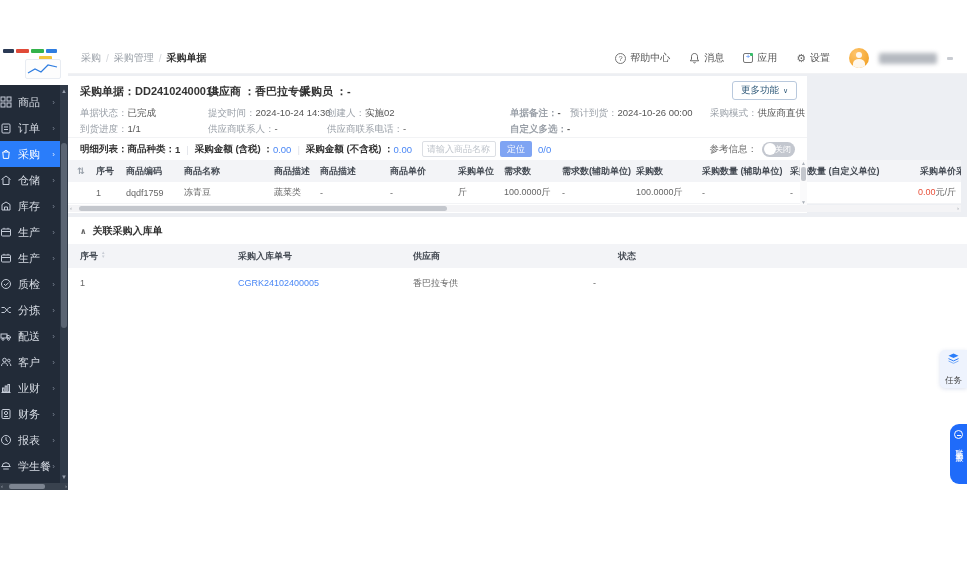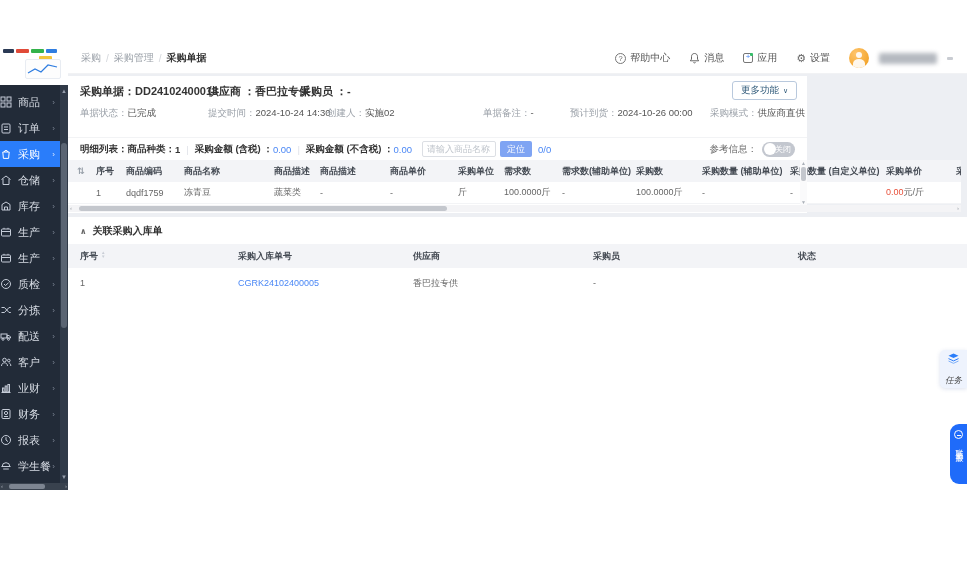--- a/index.html
+++ b/index.html
@@ -76,7 +76,7 @@
   .f-row2 { top:31px; } .f-row3 { top:47px; }
   .fld { position:absolute; font-size:9.5px; white-space:nowrap; }
   .fld .lb { color:#9aa0a8; } .fld .vl { color:#555; }
-  .fp0 { left:12px; } .fp1 { left:140px; } .fp2 { left:259px; } .fp3 { left:415px; } .fp4 { left:502px; } .fp5 { left:642px; }
+  .fp0 { left:12px; } .fp1 { left:140px; } .fp2 { left:259px; } .fp3 { left:442px;font-weight:bold; } .fp4 { left:502px; } .fp5 { left:642px; }
 
   .toolbar { position:absolute; top:61px; left:0; right:0; height:23px; border-top:1px solid #f2f3f5;
     display:flex; align-items:center; padding:0 12px; font-size:9.5px; white-space:nowrap; }

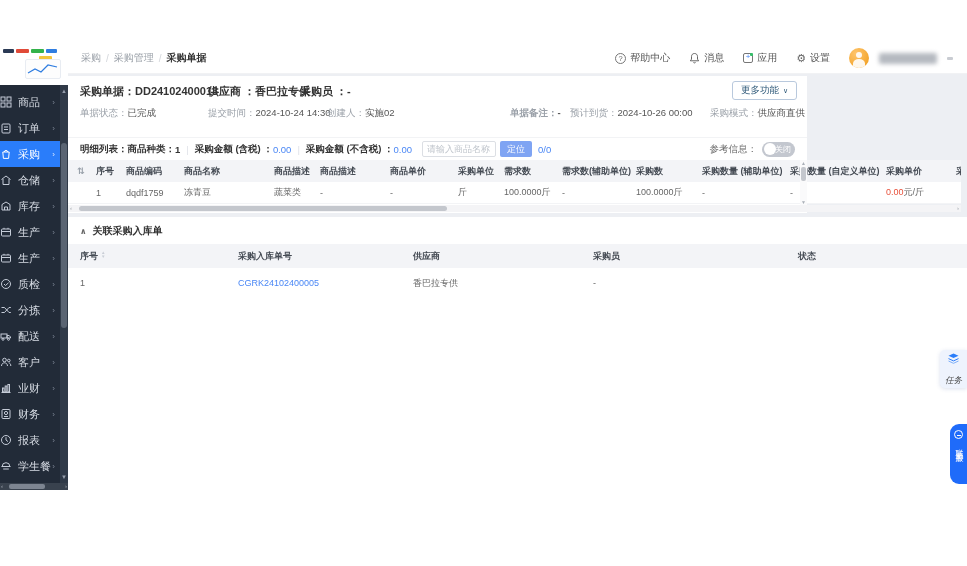--- a/index.html
+++ b/index.html
@@ -363,6 +363,12 @@
         <span class="fld fp4"><span class="lb">预计到货：</span><span class="vl">2024-10-26 00:00</span></span>
         <span class="fld fp5"><span class="lb">采购模式：</span><span class="vl">供应商直供</span></span>
       </div>
+      <div class="f-row f-row3">
+        <span class="fld fp0"><span class="lb">到货进度：</span><span class="vl">1/1</span></span>
+        <span class="fld fp1"><span class="lb">供应商联系人：</span><span class="vl">-</span></span>
+        <span class="fld fp2"><span class="lb">供应商联系电话：</span><span class="vl">-</span></span>
+        <span class="fld fp3"><span class="lb">自定义多选：</span><span class="vl">-</span></span>
+      </div>
 
       <div class="toolbar">
         <span class="tb-title">明细列表：</span>

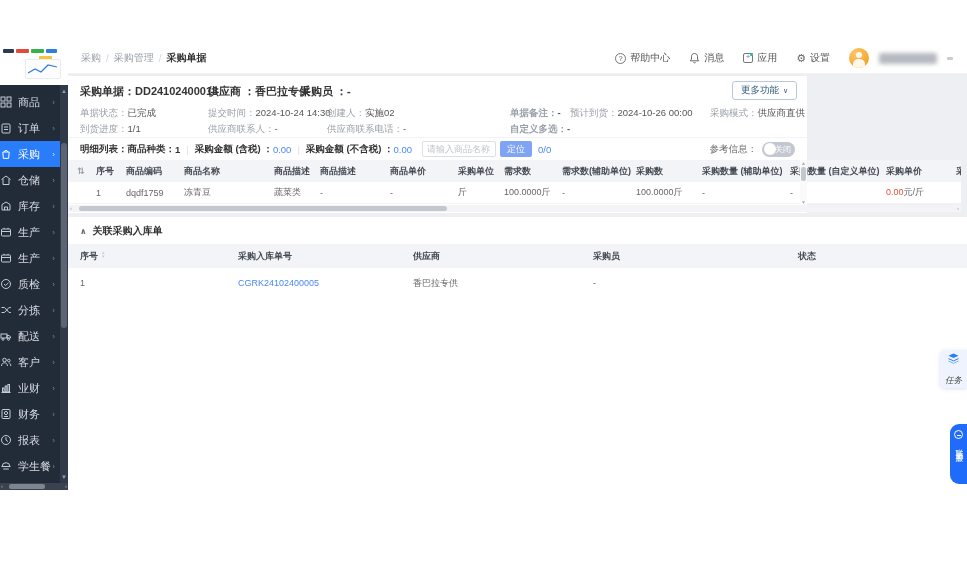--- a/index.html
+++ b/index.html
@@ -103,7 +103,7 @@
   .prow > div { flex:none; overflow:visible; }
   .c0{width:28px; padding-left:9px;} .c1{width:30px;} .c2{width:58px;} .c3{width:90px;}
   .c4{width:46px;} .c5{width:70px;} .c6{width:68px;} .c7{width:46px;font-family:Liberation Mono, monospace;} .c8{width:58px;}
-  .c9{width:74px;} .c10{width:66px;} .c11{width:88px;} .c12{width:96px;} .c13{width:70px;} .c14{width:70px;}
+  .c9{width:74px;} .c10{width:66px;} .c11{width:88px;} .c12{width:96px;} .c13{width:70px;text-align:right;} .c14{width:70px;}
   .colicon { color:#98a0aa; font-size:9px; }
   .price-red { color:#e8503a; }
   .hscroll { position:absolute; top:129px; left:0; width:893px; height:7px; background:#f4f4f6; }

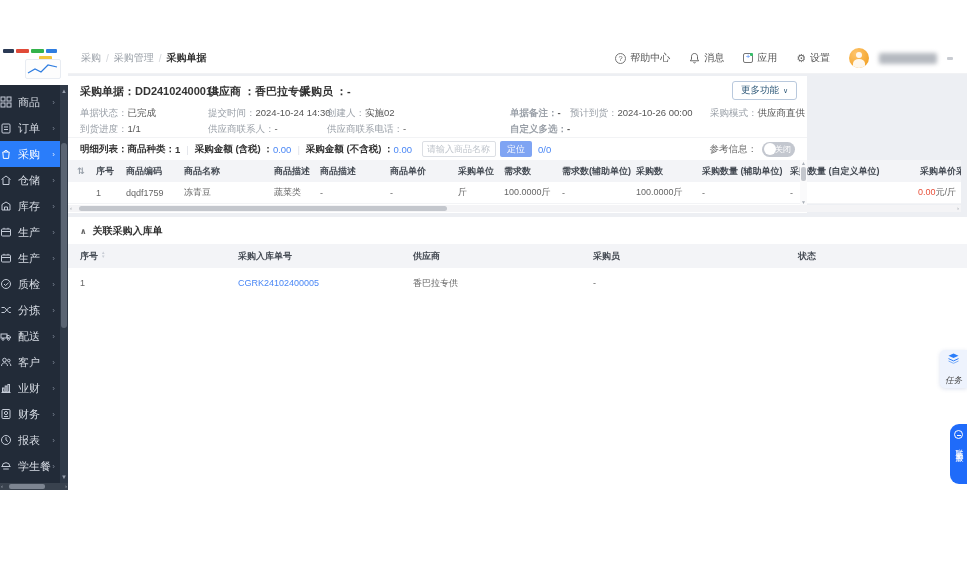--- a/index.html
+++ b/index.html
@@ -450,7 +450,6 @@
           <div class="l0"><span>序号</span><span class="sort-carets"><i>▲</i><i>▼</i></span></div>
           <div class="l1">采购入库单号</div>
           <div class="l2">供应商</div>
-          <div class="l3">采购员</div>
           <div class="l4">状态</div>
         </div>
         <div class="lrow lbody">

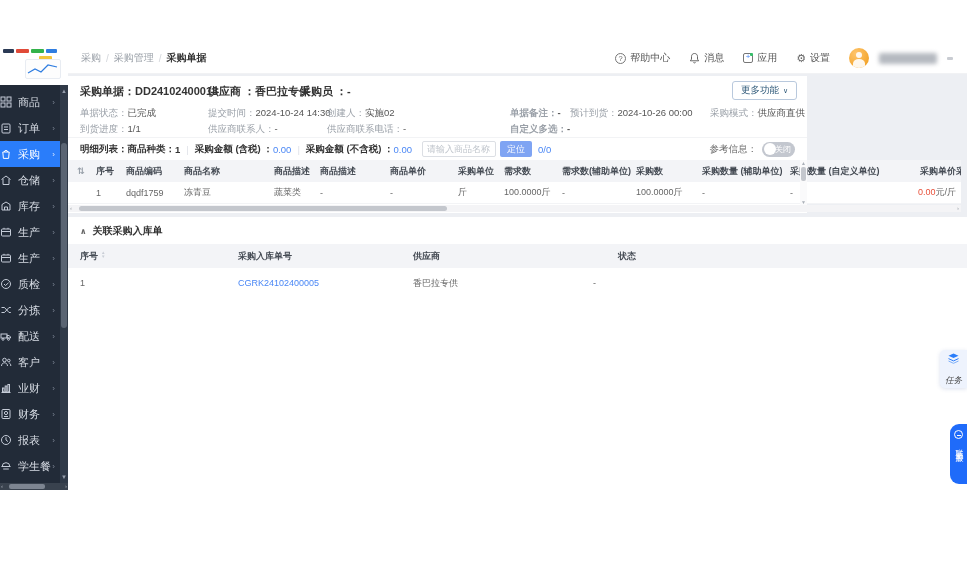--- a/index.html
+++ b/index.html
@@ -128,7 +128,7 @@
   
   .task-float { position:absolute; right:0; top:307px; width:27px; height:38px; background:#eef3fd;
     border-radius:5px 0 0 5px; box-shadow:0 1px 4px rgba(60,90,160,.18); display:flex; flex-direction:column;
-    align-items:center; justify-content:center; gap:10px; cursor:pointer;font-style:italic; }
+    align-items:center; justify-content:center; gap:10px; cursor:pointer; }
   .task-float .t-label { font-size:8.5px; color:#444; }
   .support-float { position:absolute; right:0; top:381px; width:17px; height:60px; background:#1f6bfa;
     border-radius:9px 0 0 9px; color:#fff; display:flex; flex-direction:column; align-items:center;

